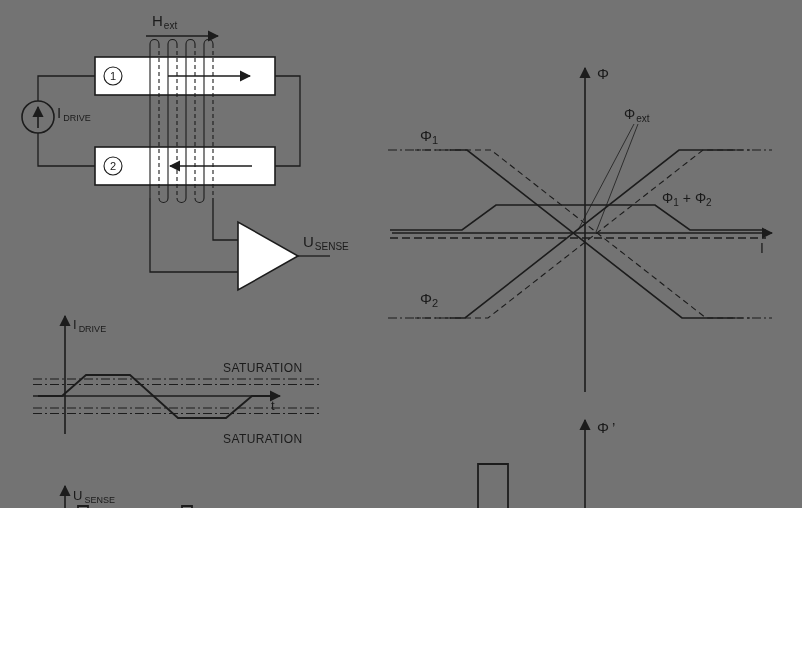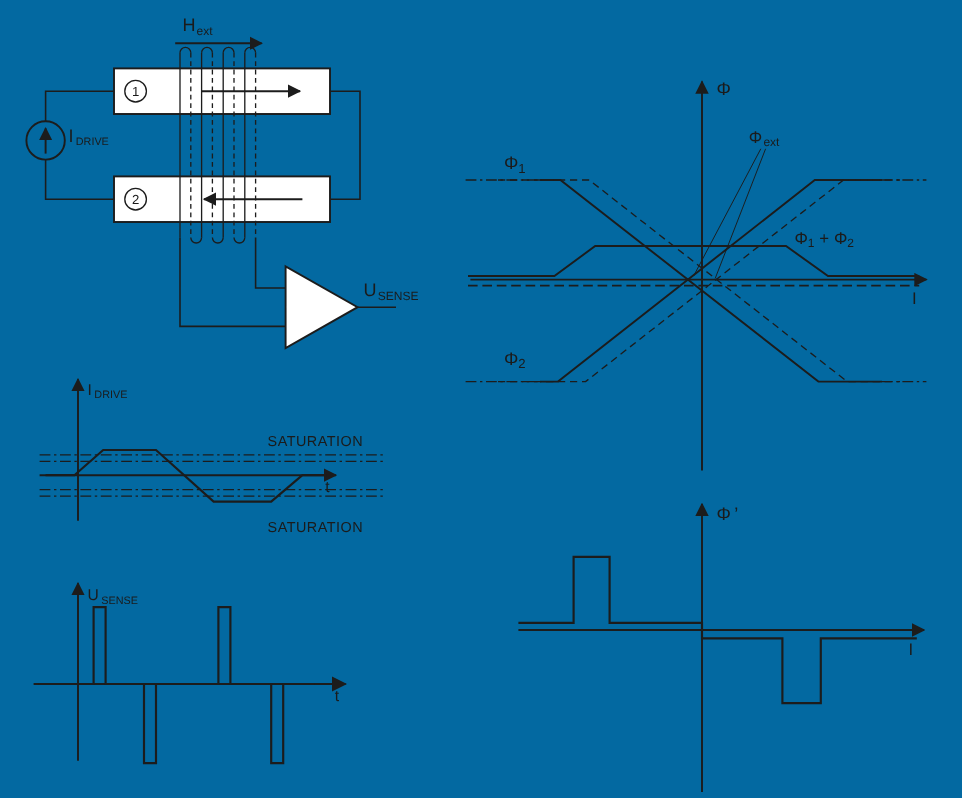--- a/index.html
+++ b/index.html
@@ -3,7 +3,7 @@
 <meta charset="utf-8">
 <style>
   html,body{margin:0;padding:0;background:#ffffff;}
-  .page{width:802px;height:665px;background:#0369a1;position:relative;overflow:hidden;}
+  .page{width:802px;height:508px;background:#737373;position:relative;overflow:hidden;}
   svg{display:block;}
   text, tspan{
     font-family:"Liberation Sans","DejaVu Sans",sans-serif;

